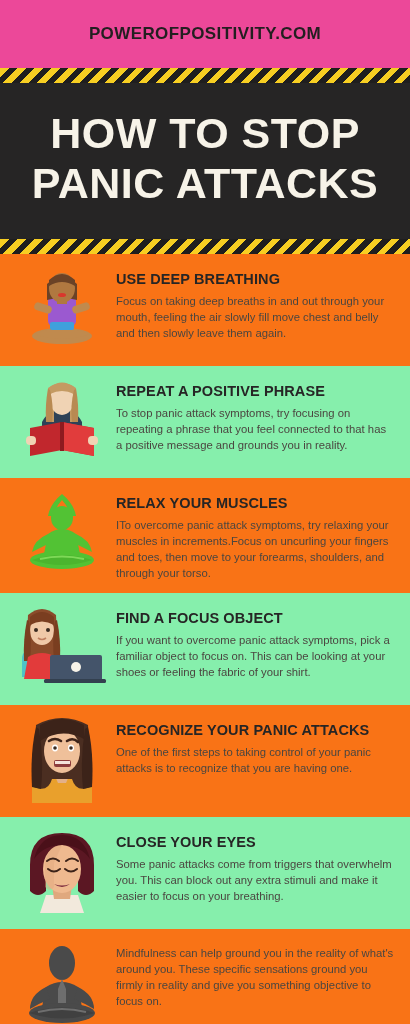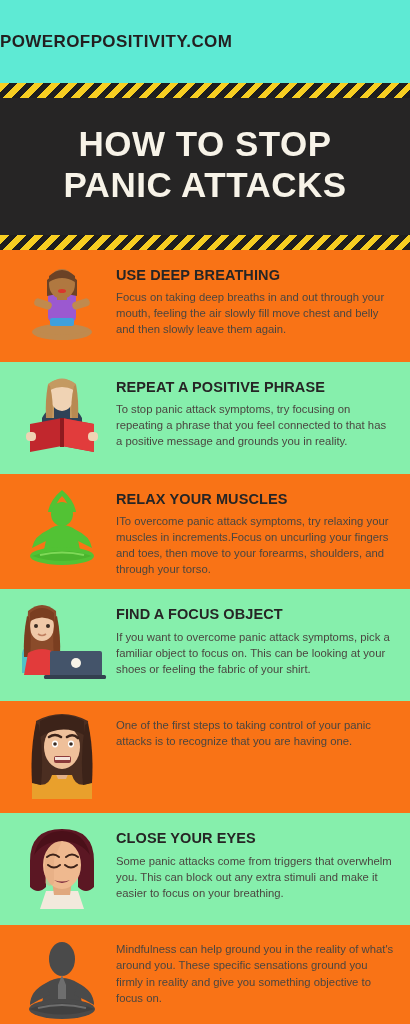--- a/index.html
+++ b/index.html
@@ -20,11 +20,11 @@
 
   
   .brandbar {
-    height: 83px;
-    background: #5eead4;
+    height: 68px;
+    background: #ec4899;
     display: flex;
     align-items: center;
-    justify-content: flex-start;
+    justify-content: center;
   }
   .brandbar-text {
     font-family: "Liberation Sans", sans-serif;

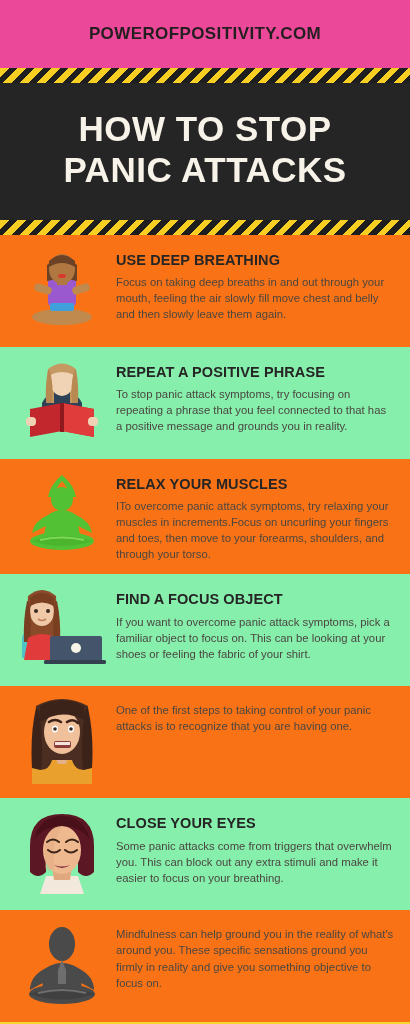--- a/index.html
+++ b/index.html
@@ -54,7 +54,7 @@
   .title-line {
     font-family: "Liberation Sans", sans-serif;
     font-weight: 700;
-    font-size: 35px;
+    font-size: 43px;
     line-height: 1.16;
     letter-spacing: 0.5px;
     color: #F7F3E8;

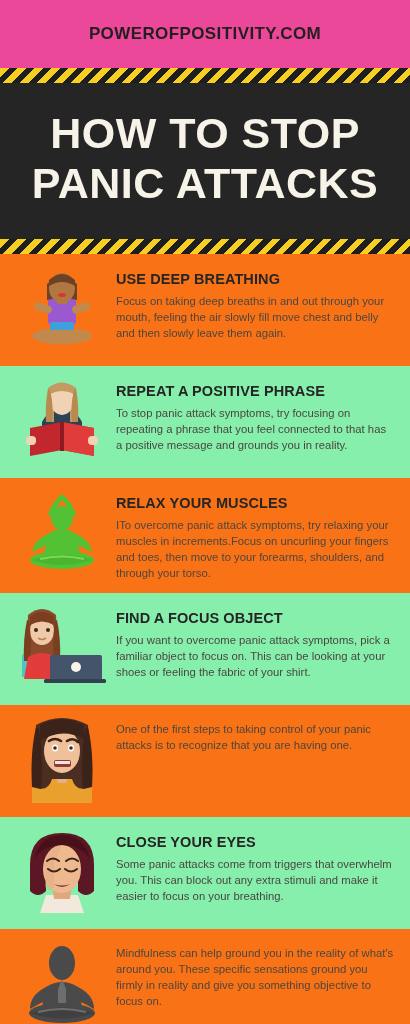--- a/index.html
+++ b/index.html
@@ -233,6 +233,7 @@
         </svg>
       </div>
       <div class="tip-body">
+        <h3 class="tip-title">RECOGNIZE YOUR PANIC ATTACKS</h3>
         <p class="tip-text">One of the first steps to taking control of your panic attacks is to recognize that you are having one.</p>
       </div>
     </div>

